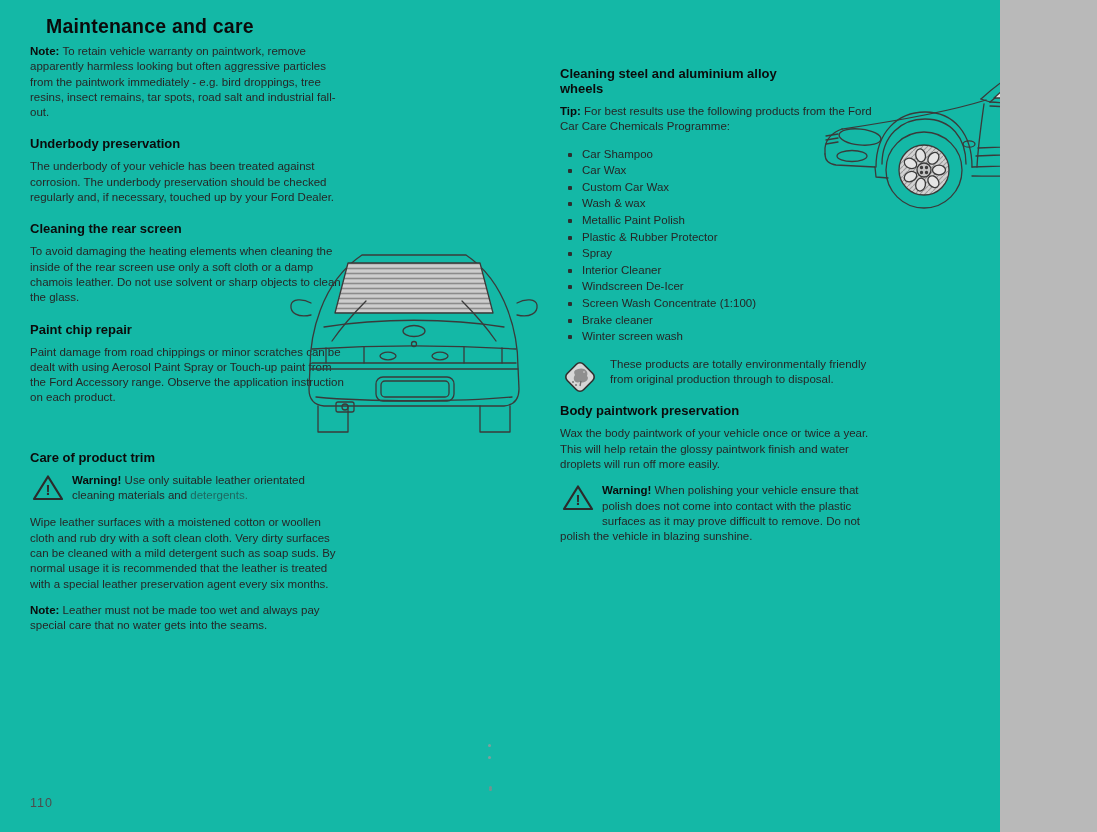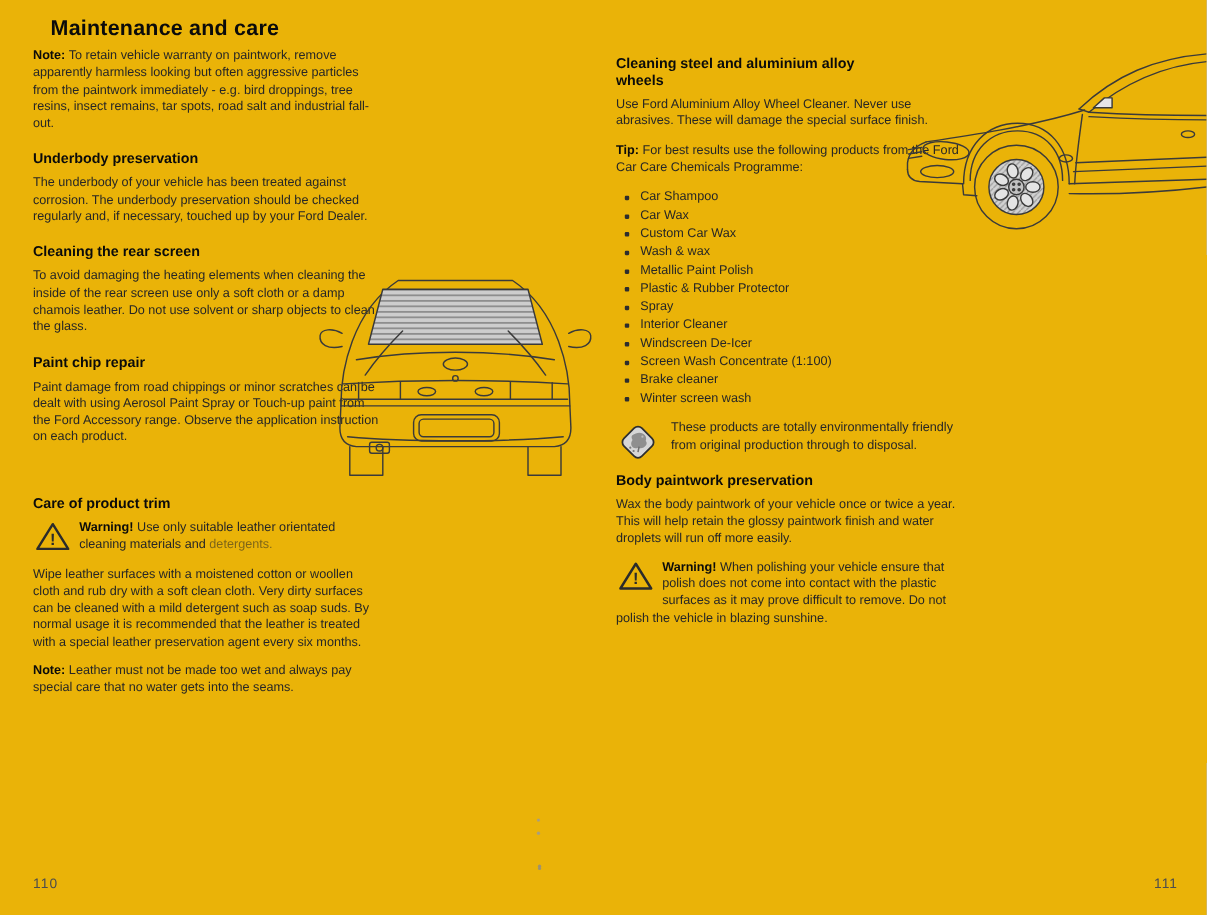--- a/index.html
+++ b/index.html
@@ -5,8 +5,8 @@
   html,body{margin:0;padding:0;background:#b9b9b9;}
   .page{
     position:relative;
-    width:1097px;height:832px;
-    background:#eab308;
+    width:1000px;height:832px;
+    background:#14b8a6;
     font-family:"Liberation Sans","DejaVu Sans",sans-serif;
     color:#262626;
     overflow:hidden;

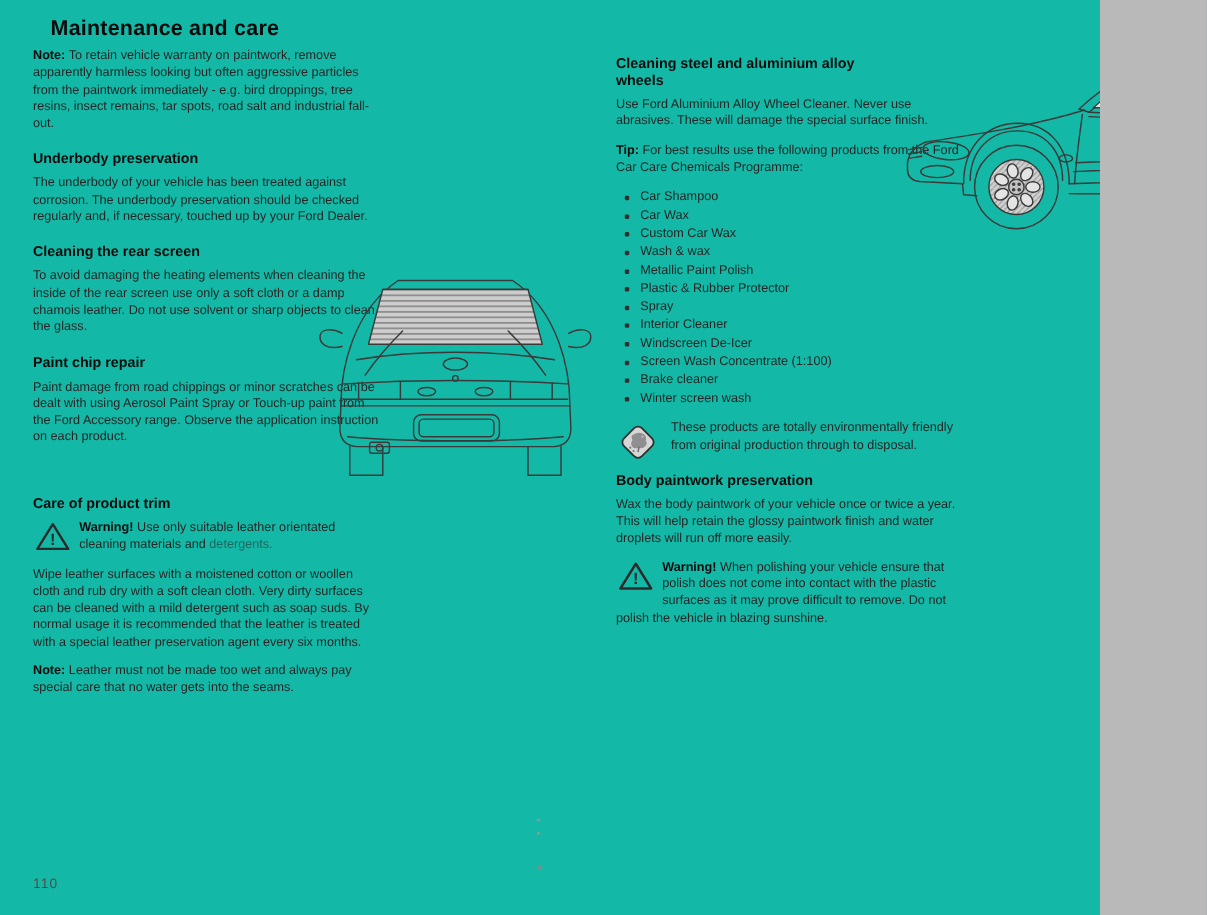--- a/index.html
+++ b/index.html
@@ -24,7 +24,7 @@
     margin:16px 0 8px 0;
     font-size:13px;line-height:15px;font-weight:700;color:#0b0b0b;
   }
-  .col h3.first{margin-top:0;}
+  .col h3.first{margin-top:16px;}
   .gap-large{margin-top:44px !important;}
   b.inline-label{color:#0b0b0b;font-weight:700;}
   .faded{opacity:.55;text-align:right;}

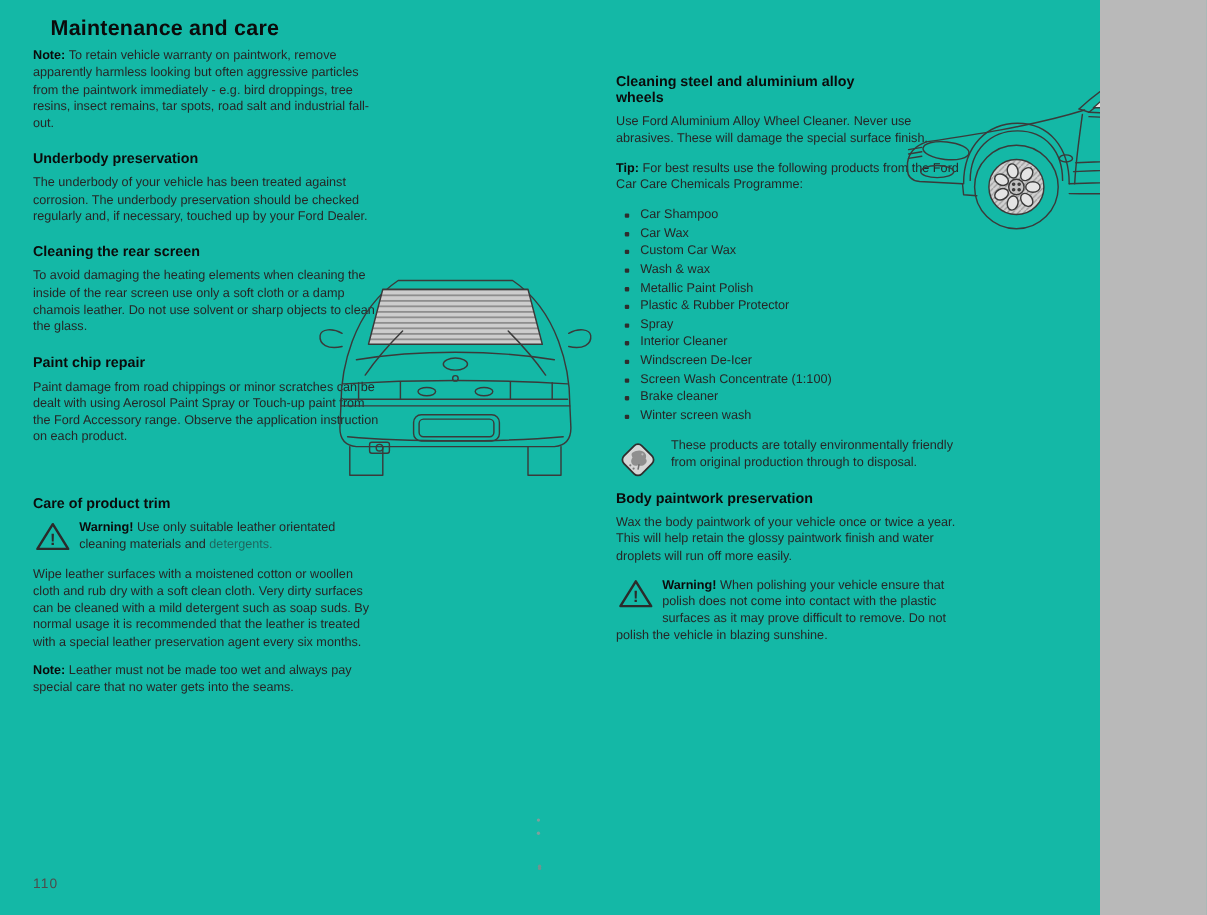--- a/index.html
+++ b/index.html
@@ -110,7 +110,6 @@
   <div class="col col-right">
 
     <h3 class="first" style="max-width:252px">Cleaning steel and aluminium alloy wheels</h3>
-    <p>Use Ford Aluminium Alloy Wheel Cleaner. Never use abrasives. These will damage the special surface finish.</p>
 
     <p><b class="inline-label">Tip:</b> <span>For best results use the following products from the Ford Car Care Chemicals Programme:</span></p>
 

